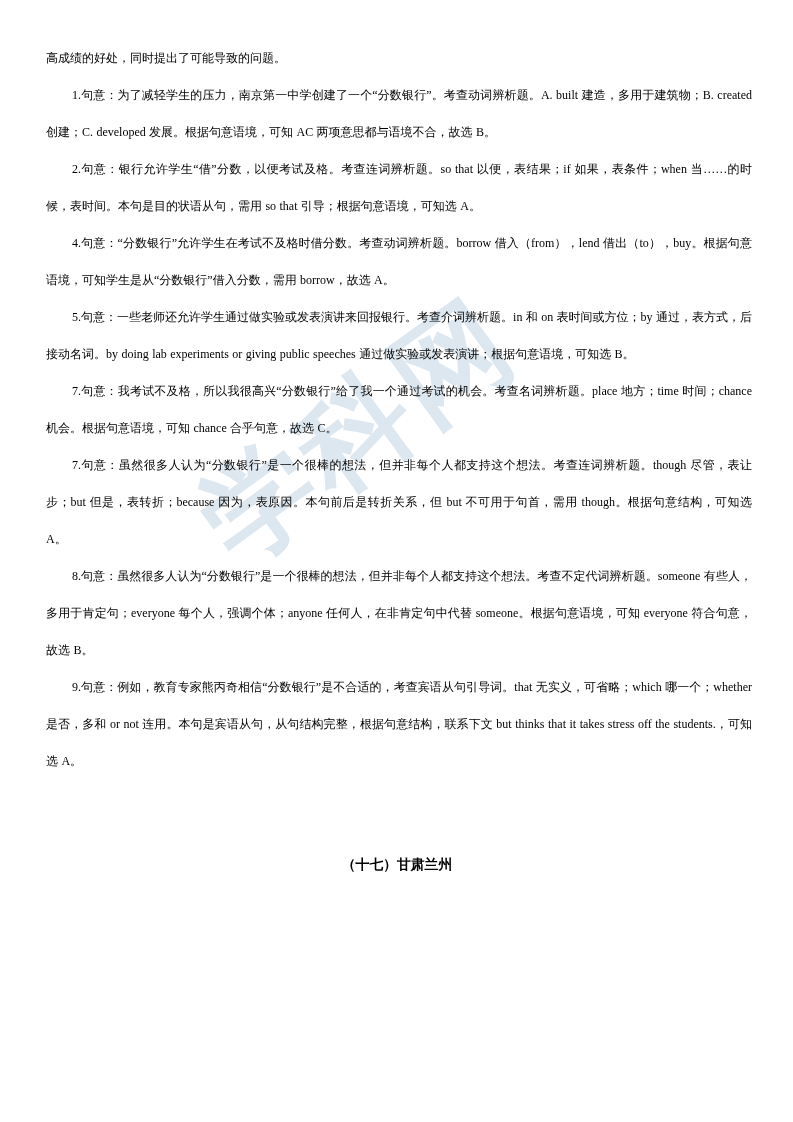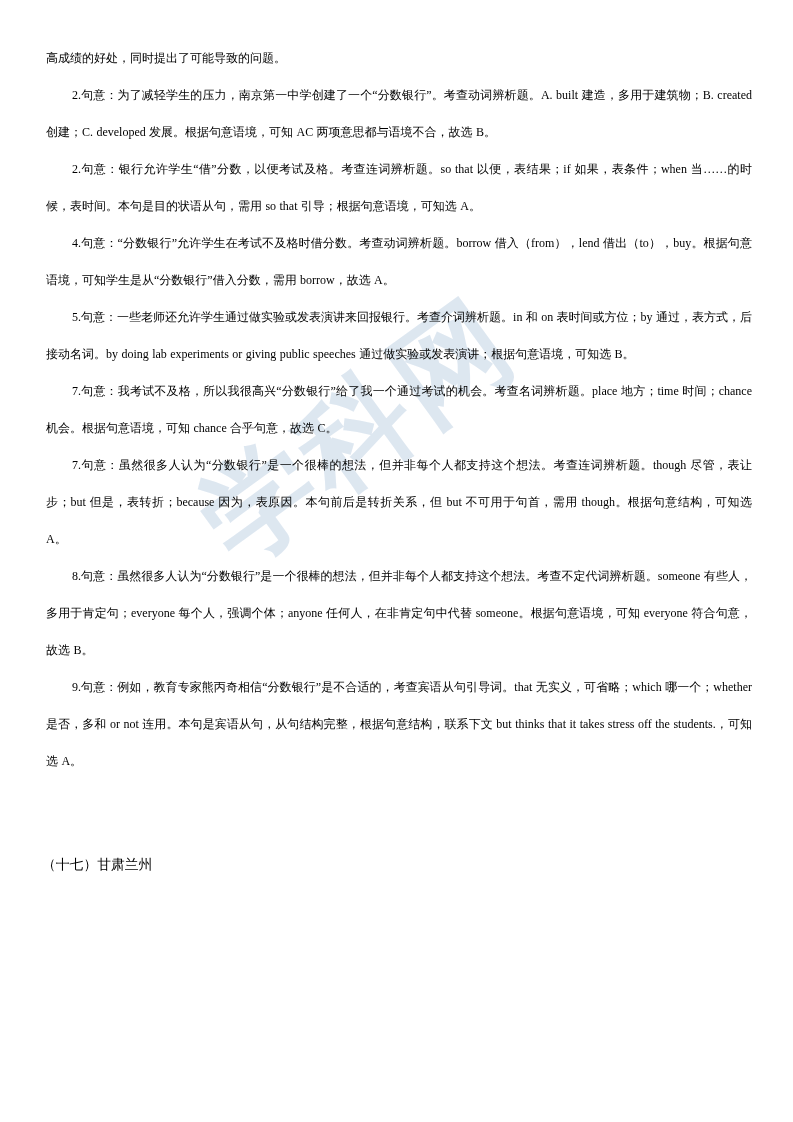--- a/index.html
+++ b/index.html
@@ -83,7 +83,7 @@
 
     <p class="para">高成绩的好处，同时提出了可能导致的问题。</p>
 
-    <p class="para indent">2.句意：为了减轻学生的压力，南京第一中学创建了一个“分数银行”。考查动词辨析题。A. built 建造，多用于建筑物；B. created 创建；C. developed 发展。根据句意语境，可知 AC 两项意思都与语境不合，故选 B。</p>
+    <p class="para indent">1.句意：为了减轻学生的压力，南京第一中学创建了一个“分数银行”。考查动词辨析题。A. built 建造，多用于建筑物；B. created 创建；C. developed 发展。根据句意语境，可知 AC 两项意思都与语境不合，故选 B。</p>
     <p class="para indent">2.句意：银行允许学生“借”分数，以便考试及格。考查连词辨析题。so that 以便，表结果；if 如果，表条件；when 当……的时候，表时间。本句是目的状语从句，需用 so that 引导；根据句意语境，可知选 A。</p>
     <p class="para indent">4.句意：“分数银行”允许学生在考试不及格时借分数。考查动词辨析题。borrow 借入（from），lend 借出（to），buy。根据句意语境，可知学生是从“分数银行”借入分数，需用 borrow，故选 A。</p>
     <p class="para indent">5.句意：一些老师还允许学生通过做实验或发表演讲来回报银行。考查介词辨析题。in 和 on 表时间或方位；by 通过，表方式，后接动名词。by doing lab experiments or giving public speeches 通过做实验或发表演讲；根据句意语境，可知选 B。</p>

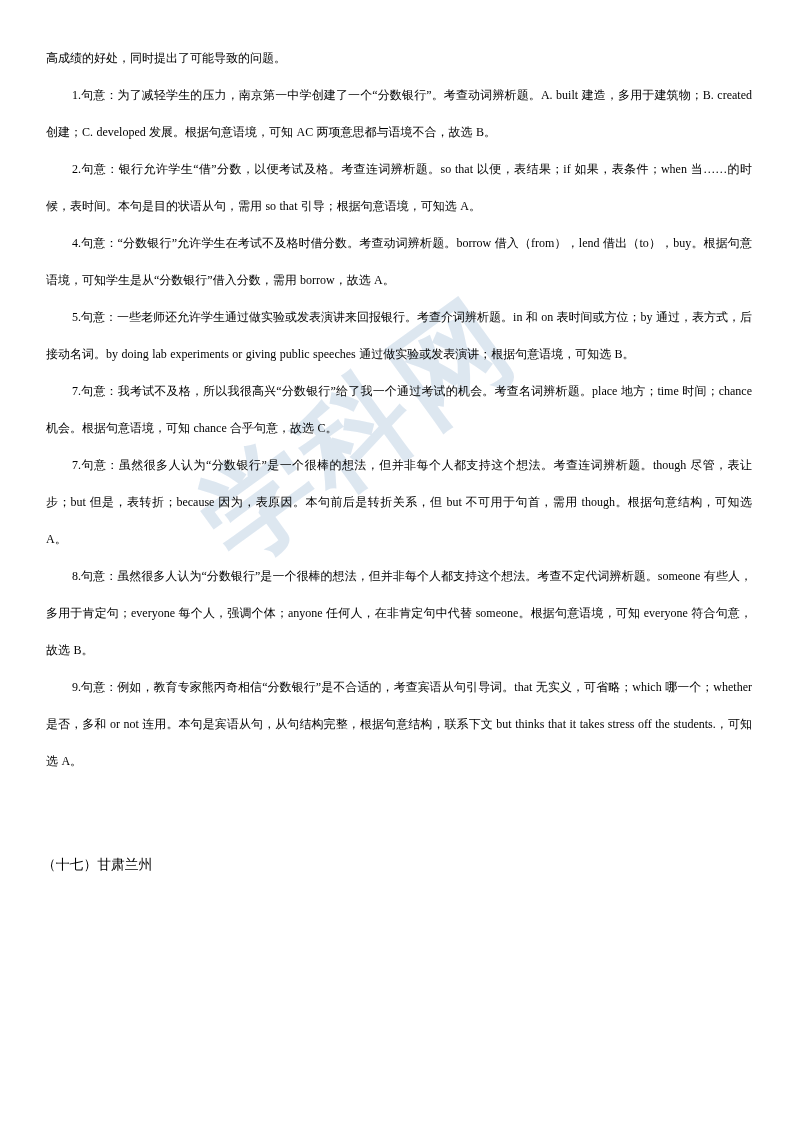--- a/index.html
+++ b/index.html
@@ -62,8 +62,9 @@
   }
   .heading {
     margin: 0;
+    text-align: center;
     font-size: 13.8px;
-    font-weight: 400;
+    font-weight: 700;
     font-family: "DejaVu Sans", "Liberation Sans", sans-serif;
     line-height: 37px;
   }

